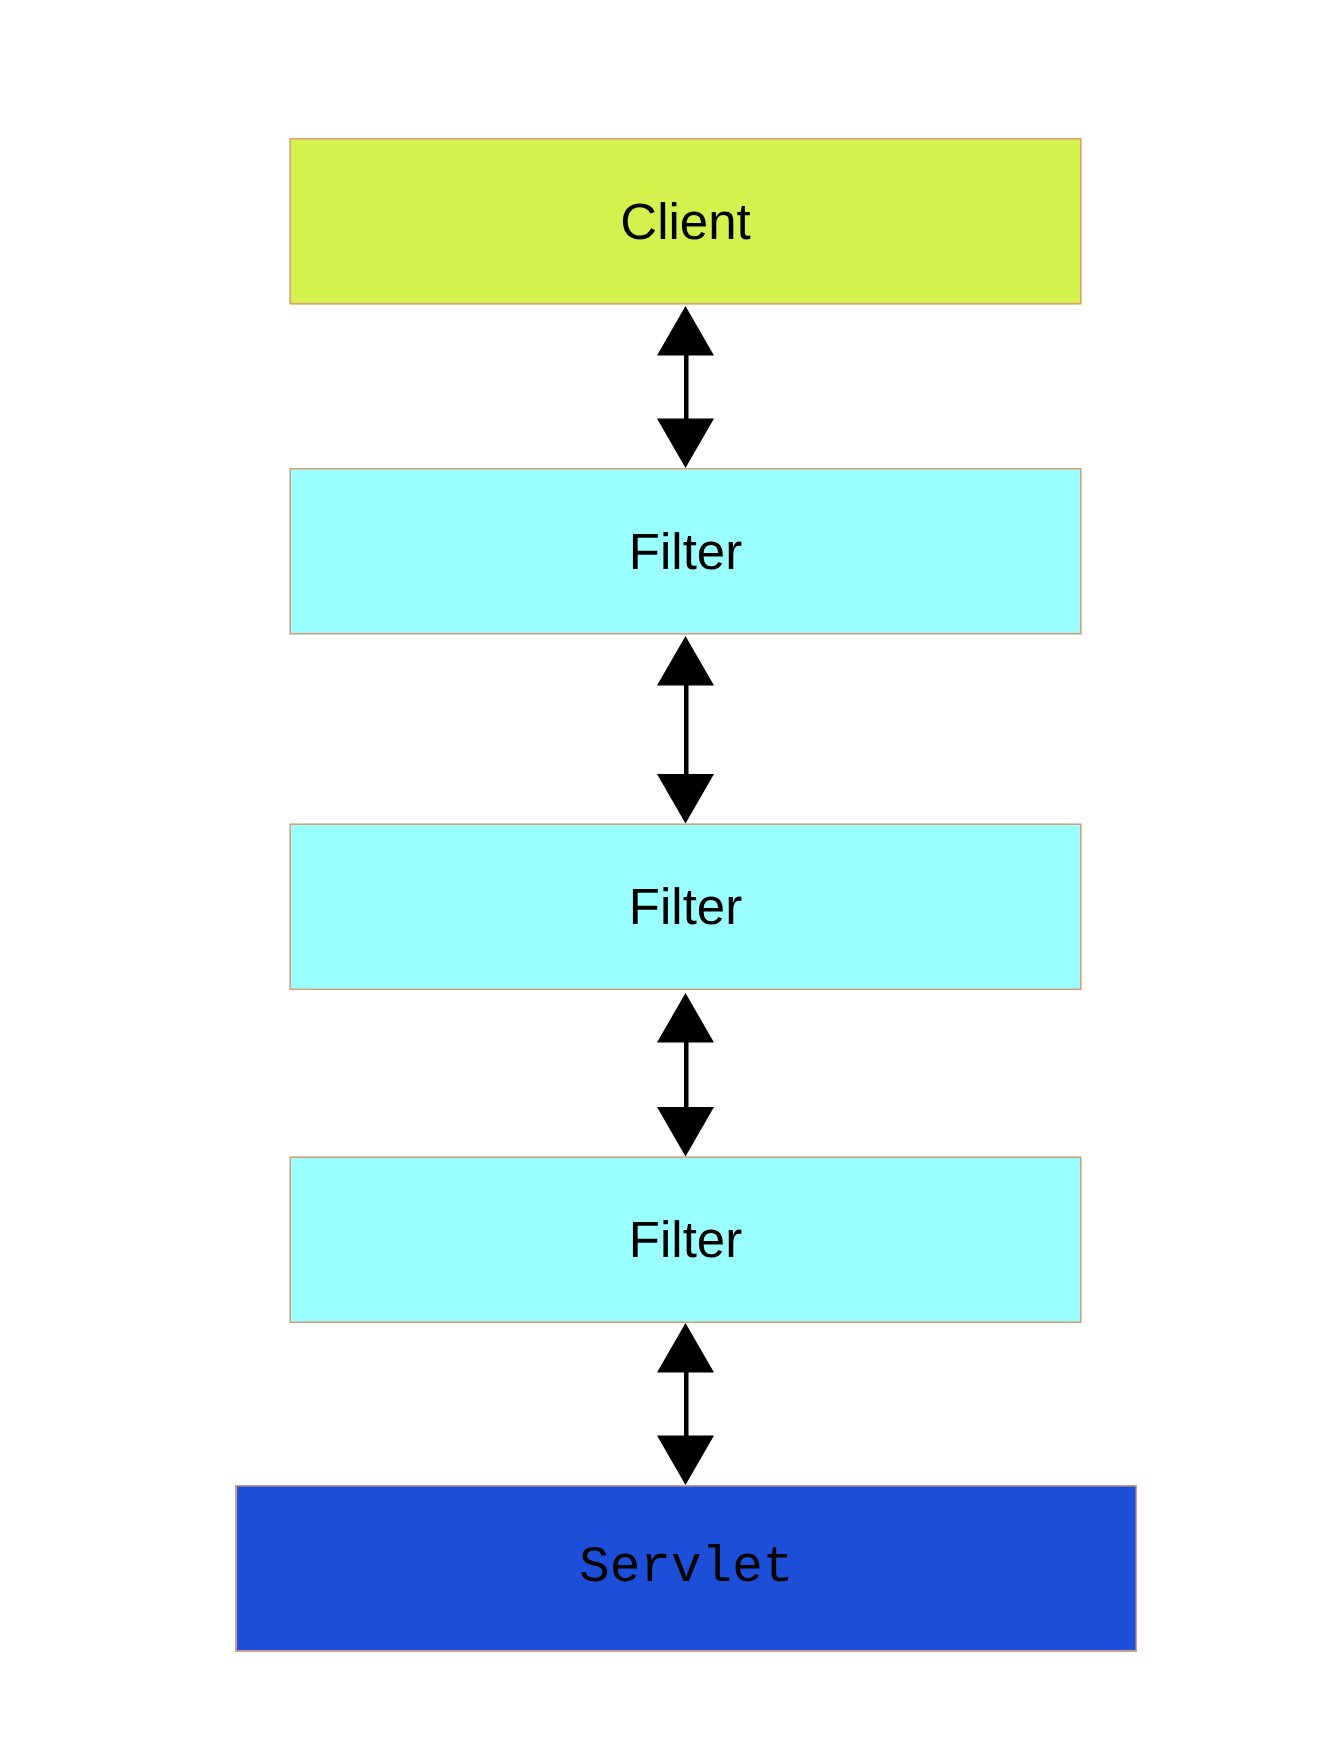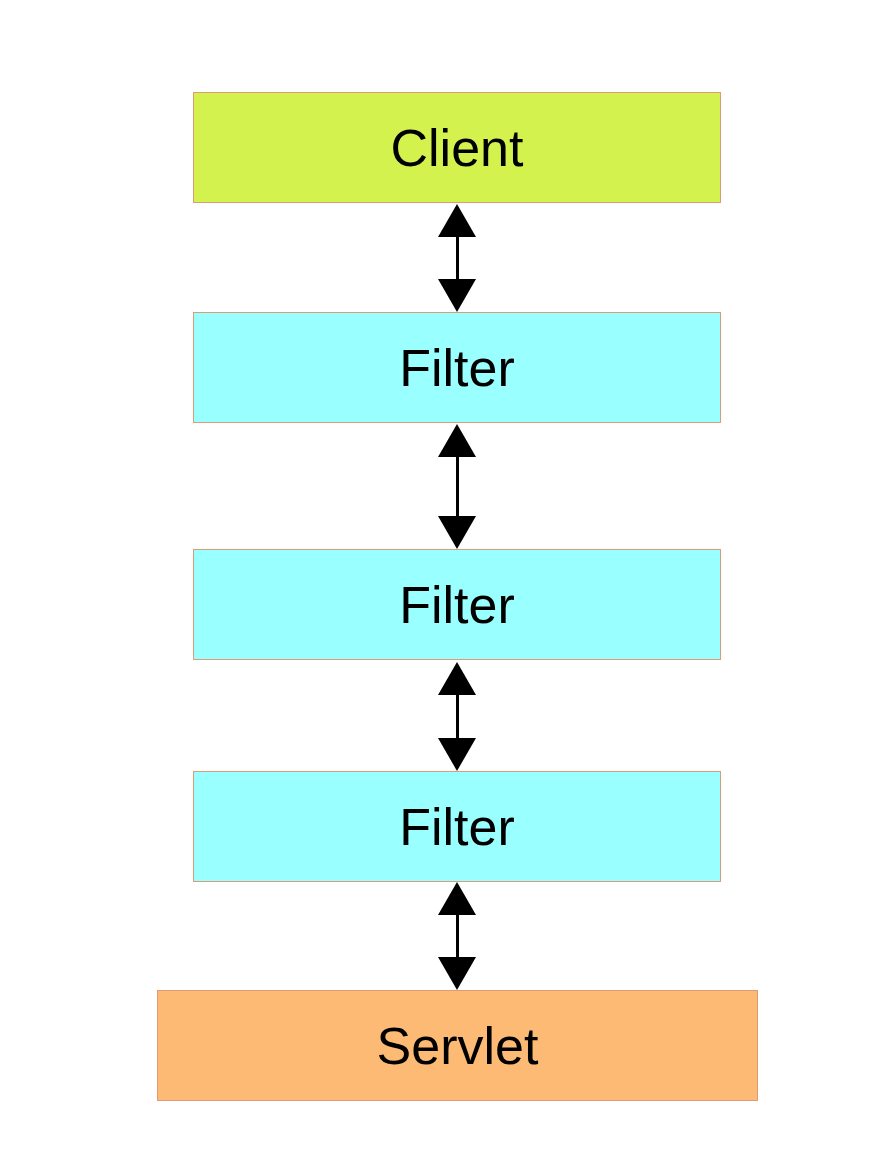--- a/index.html
+++ b/index.html
@@ -27,7 +27,7 @@
     justify-content: center;
   }
   .node-label {
-    font-size: 52px;
+    font-size: 34px;
     line-height: 1;
     color: #000000;
     white-space: nowrap;

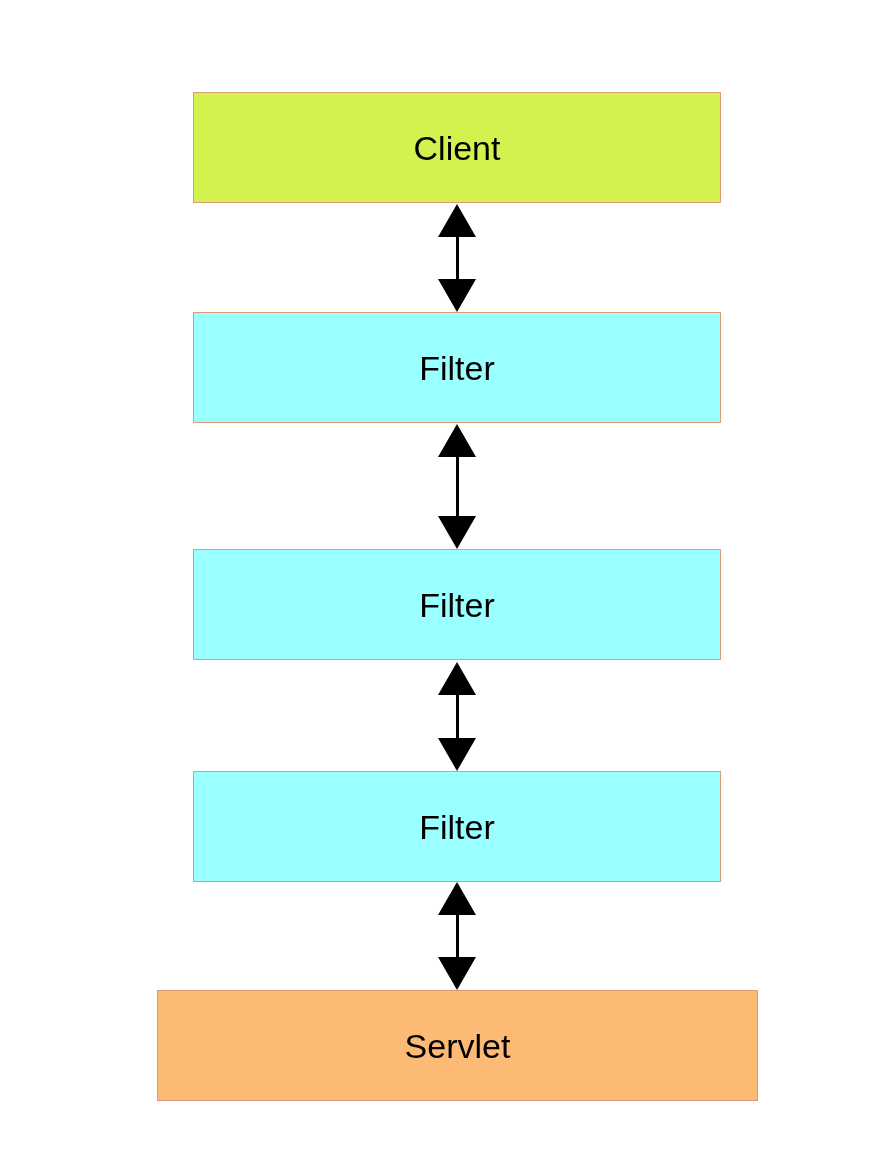--- a/index.html
+++ b/index.html
@@ -120,7 +120,7 @@
     <div class="head down" style="border-top-color: rgb(0, 0, 0);"></div>
   </div>
 
-  <div class="node" id="node-servlet" style="background-color: #fdba74; border-color: rgb(221, 155, 120);">
+  <div class="node" id="node-servlet" style="background-color: #1d4ed8; border-color: rgb(221, 155, 120); font-family: Liberation Mono, monospace;">
     <span class="node-label" style="color: rgb(0, 0, 0);">Servlet</span>
   </div>
 

